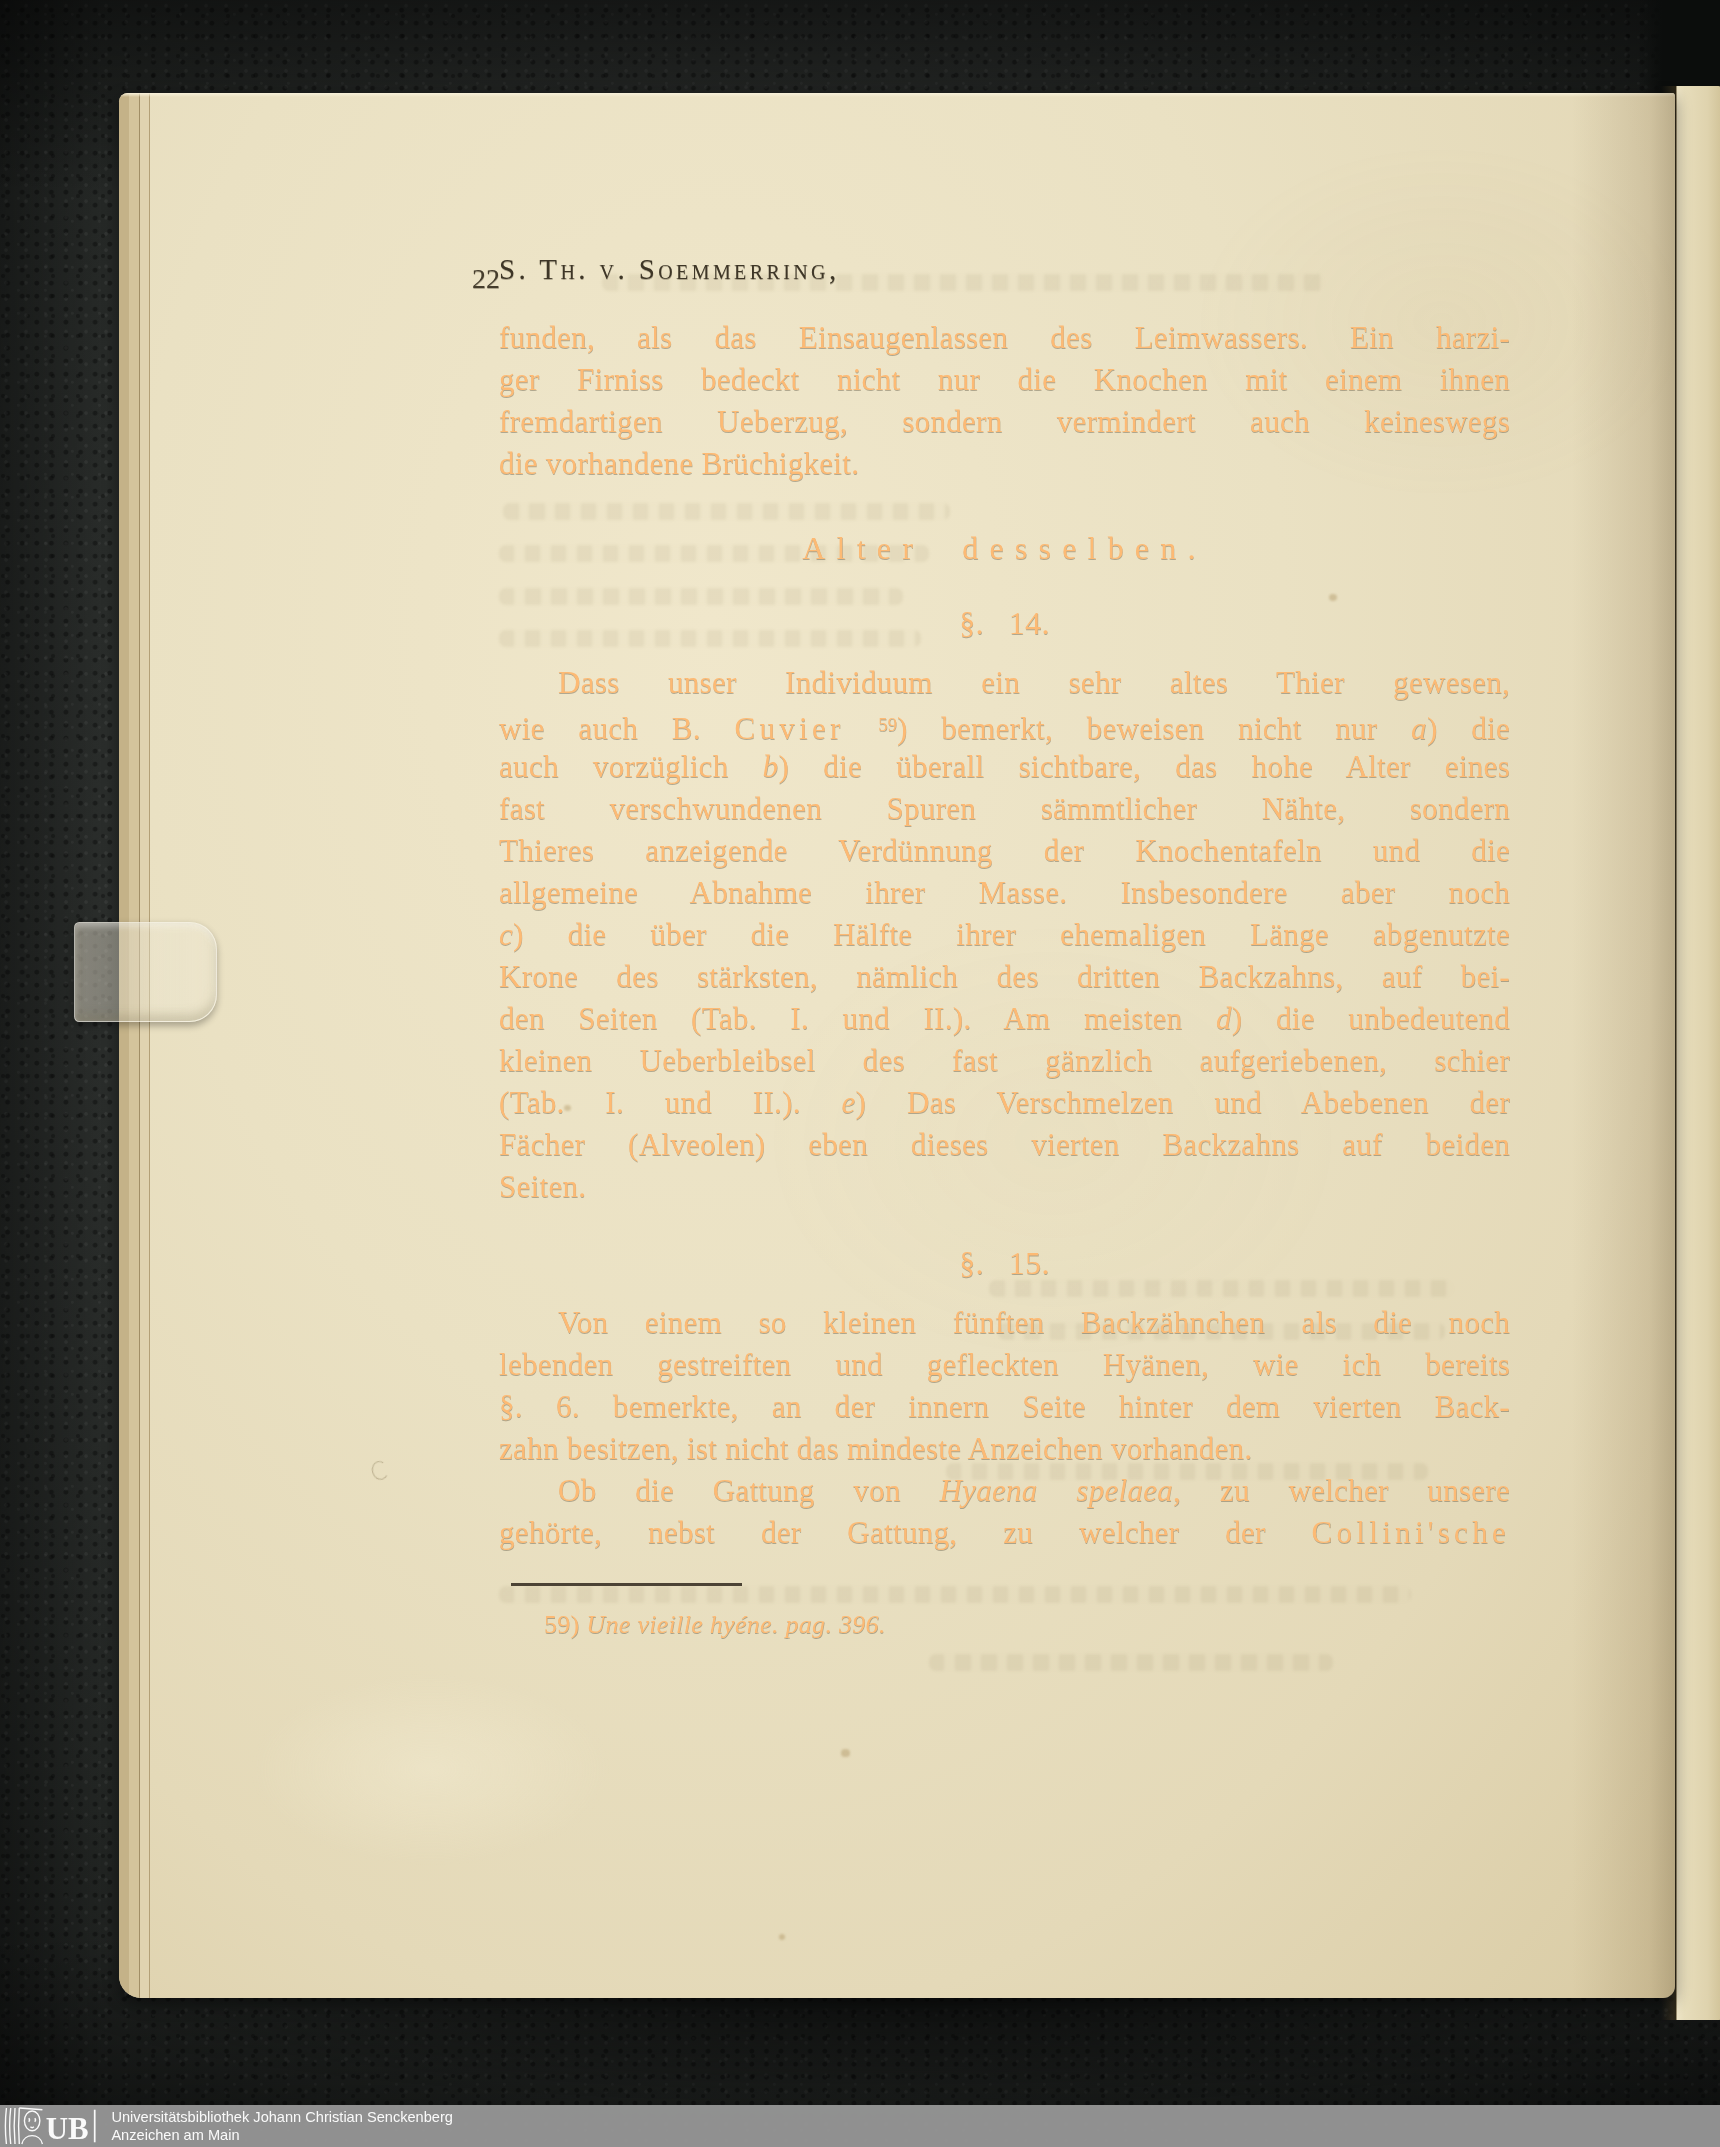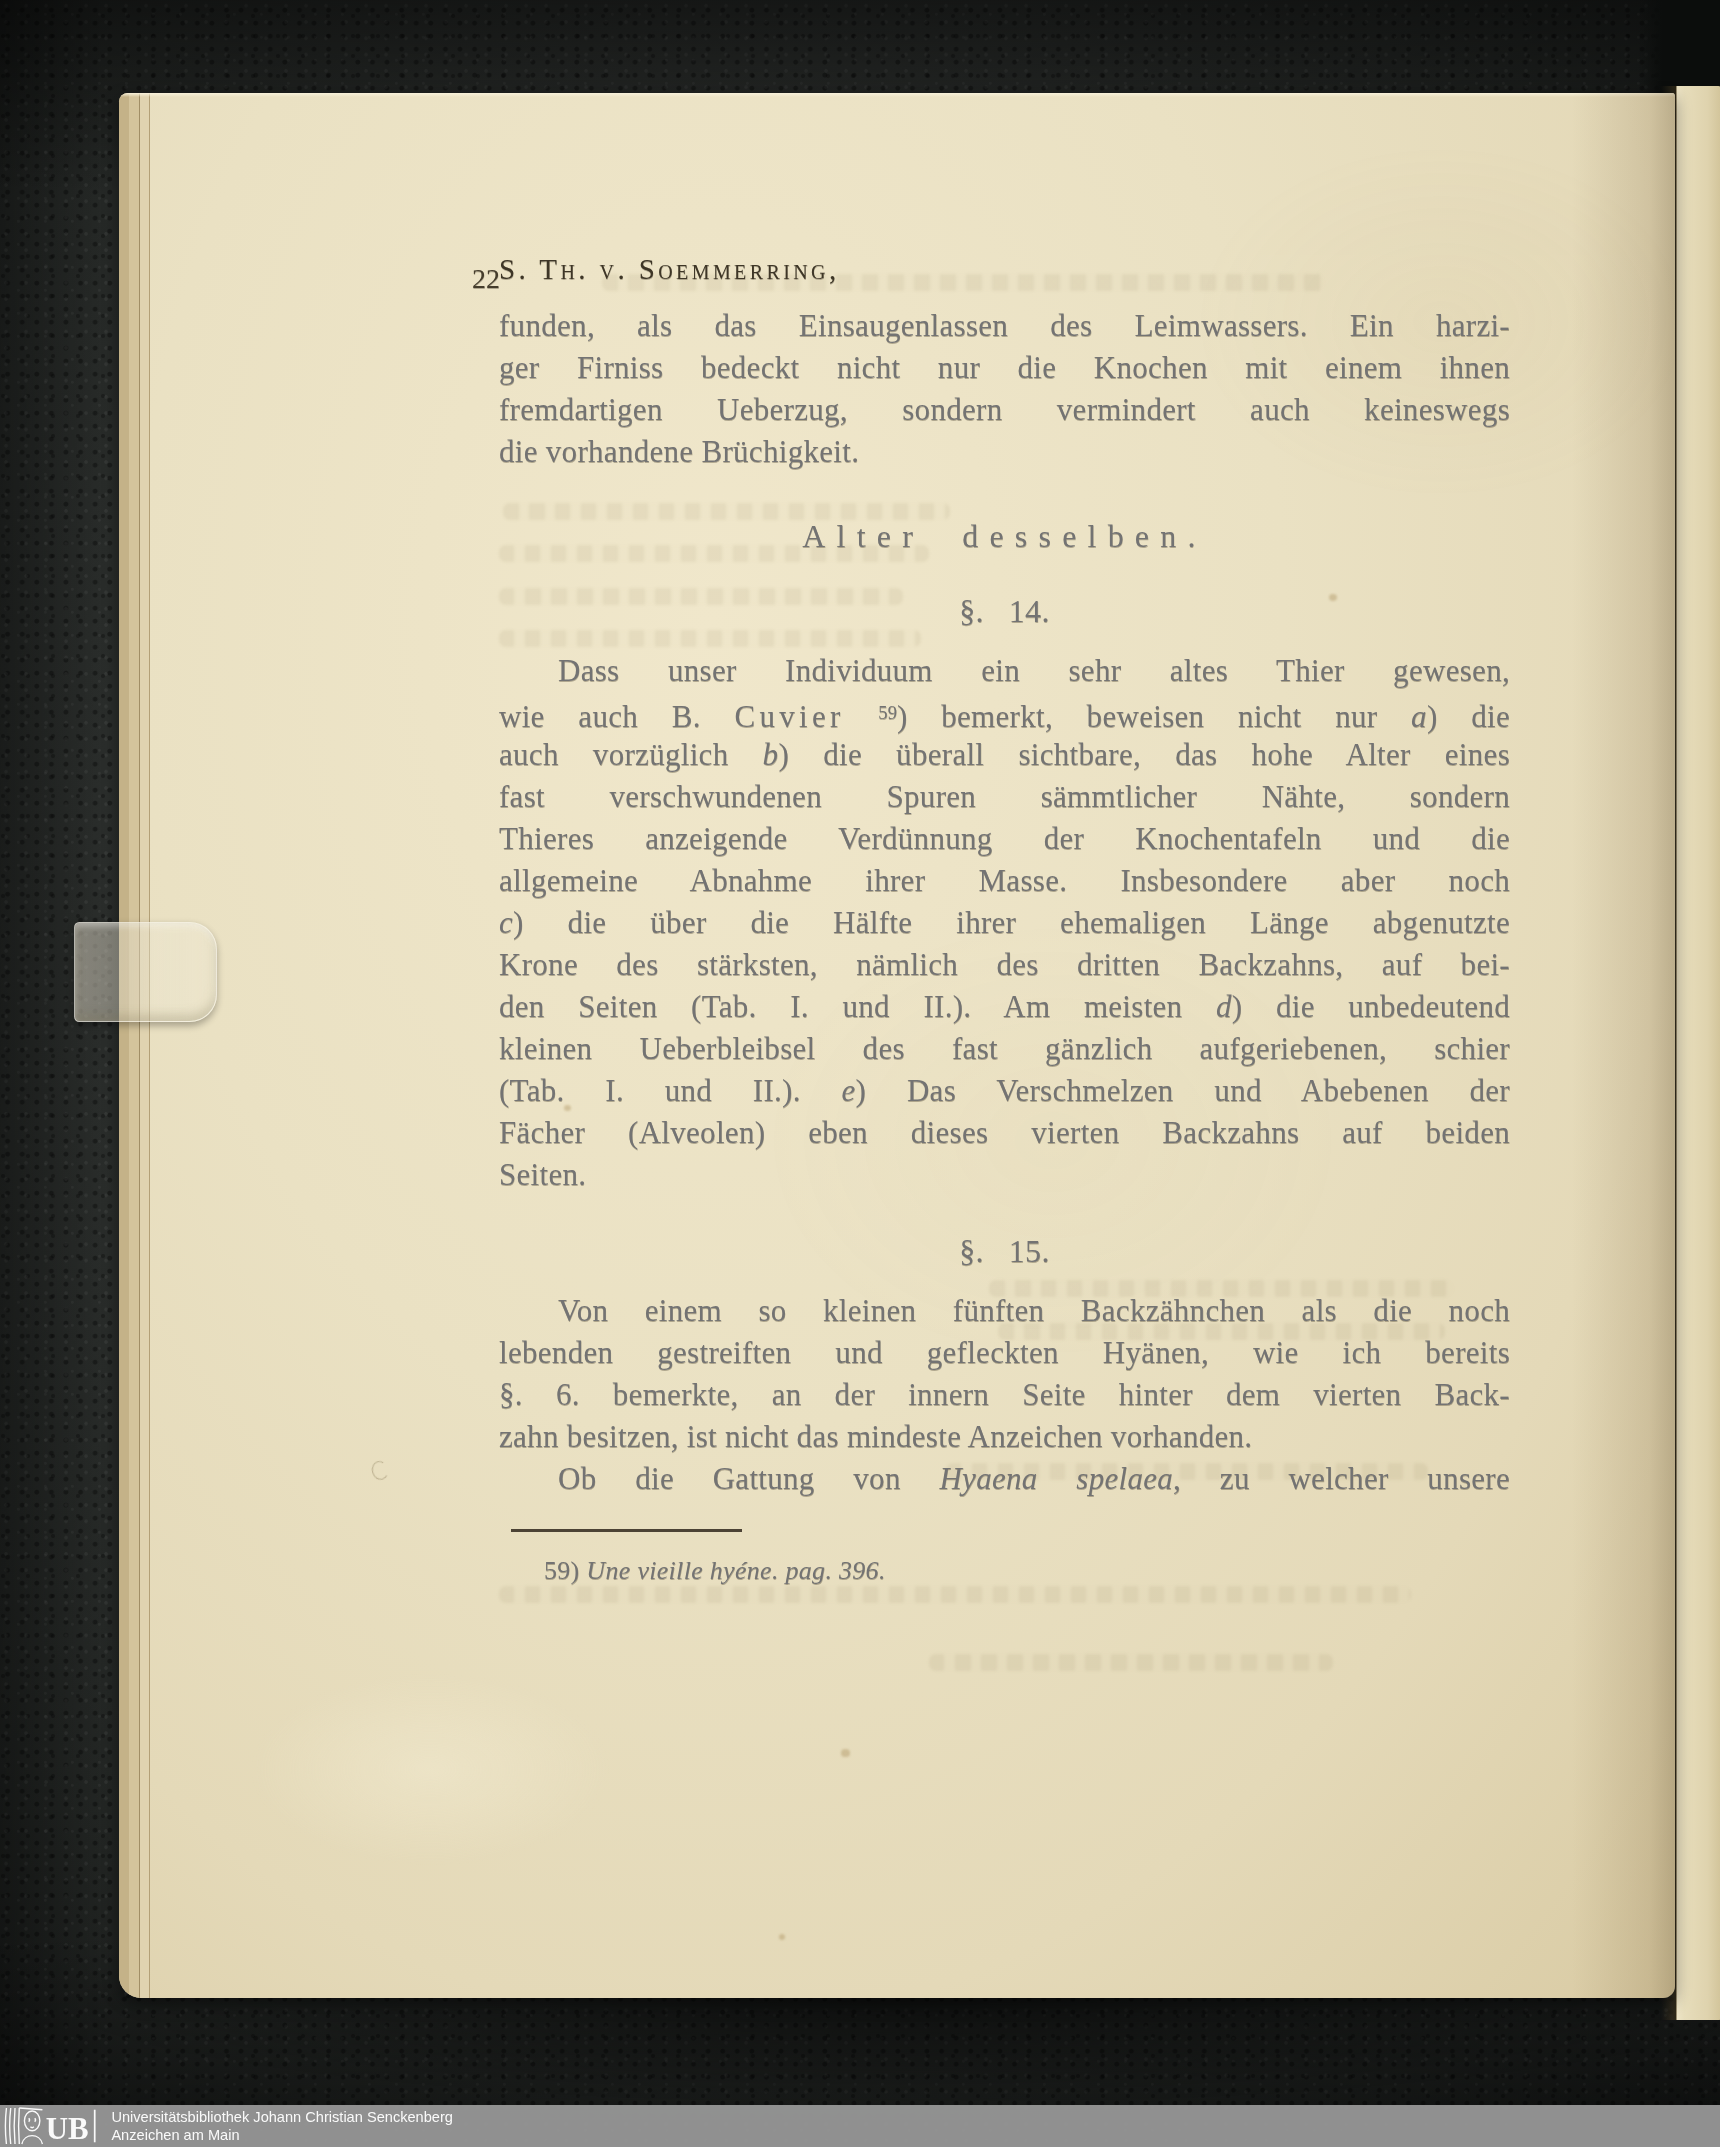--- a/index.html
+++ b/index.html
@@ -80,8 +80,8 @@
   .strip.s3{left:20.6px;width:9.5px;background:#e0d3b0;border-right:0.9px solid #b3a077;}
   
   .textflow{
-    position:absolute;left:499px;top:305px;width:1011px;
-    color:#737373;font-size:31px;letter-spacing:0.3px;
+    position:absolute;left:499px;top:317px;width:1011px;
+    color:#fdba74;font-size:31px;letter-spacing:0.3px;
     text-shadow:0.3px 0.5px 0.6px rgba(62,54,38,.35);
   }
   .page-number{

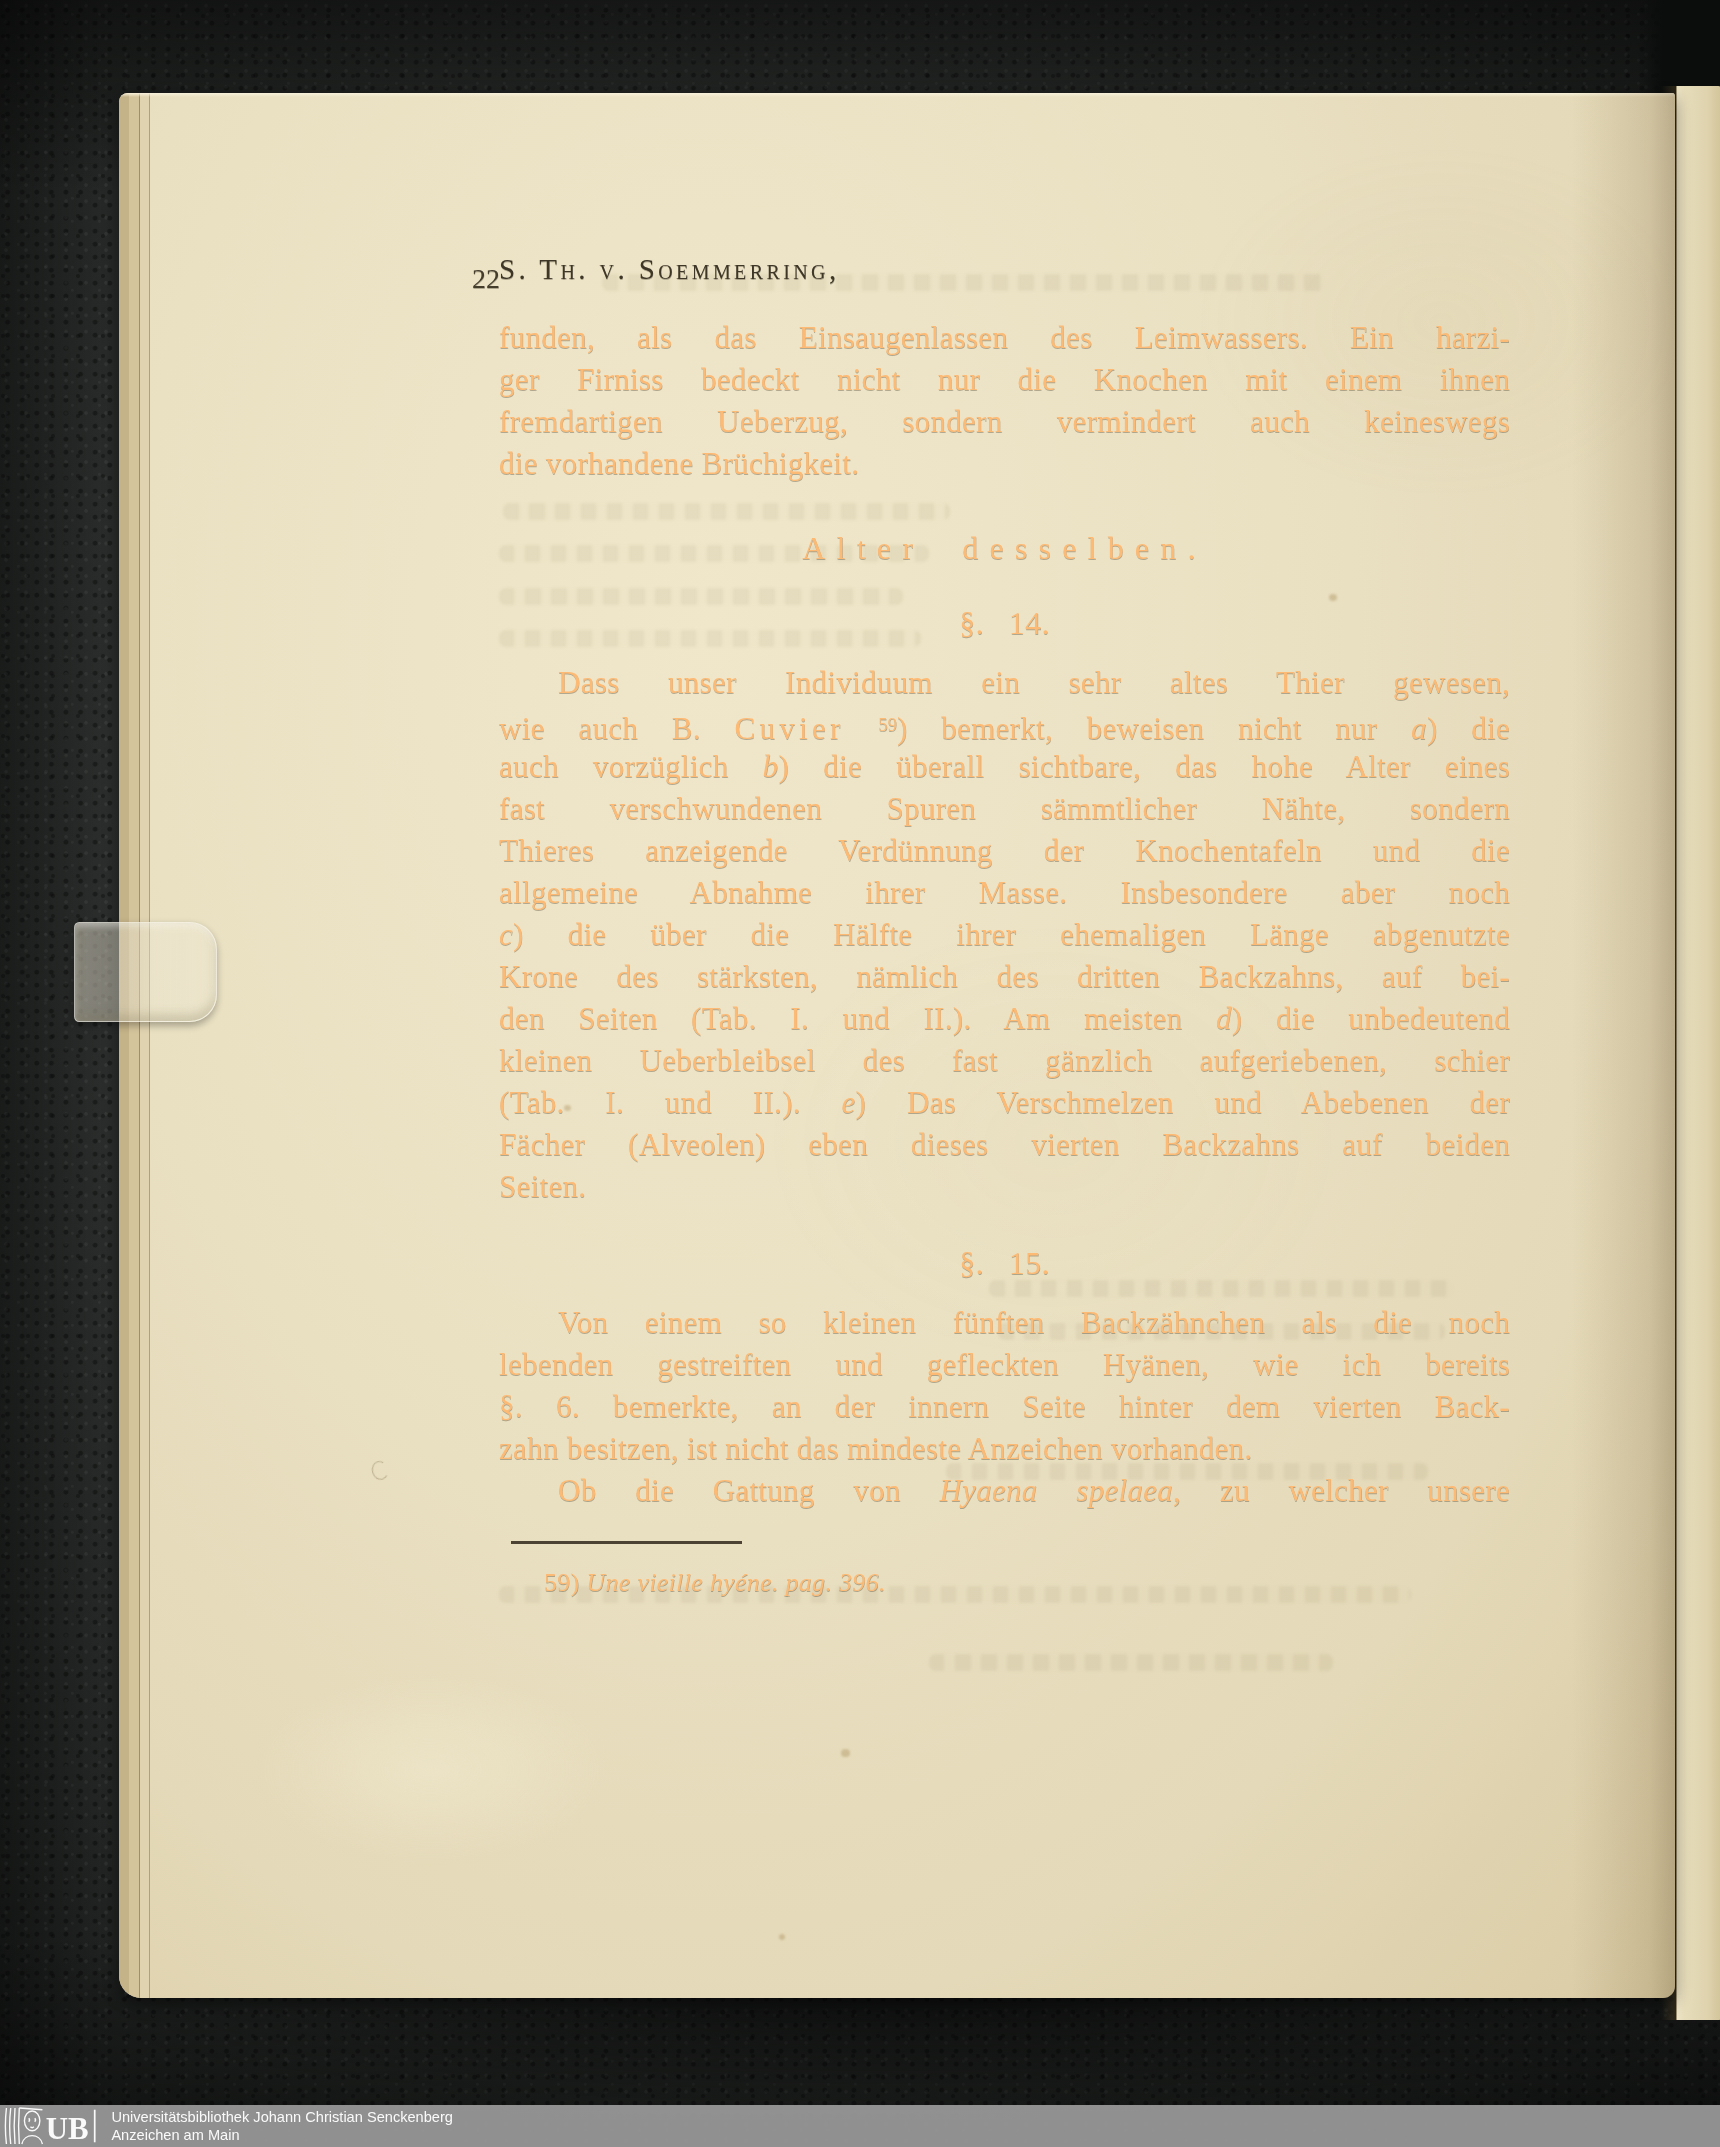--- a/index.html
+++ b/index.html
@@ -220,6 +220,7 @@
     </div>
     <div class="block block-para">
       <div class="line indent"><span>Ob die Gattung von </span><span class="italic">Hyaena spelaea</span><span>, zu welcher unsere</span></div>
+      <div class="line"><span>gehörte, nebst der Gattung, zu welcher der </span><span class="spaced">Collini'sche</span></div>
     </div>
     <div class="block block-footnote_rule"></div>
     <div class="block block-footnote">

